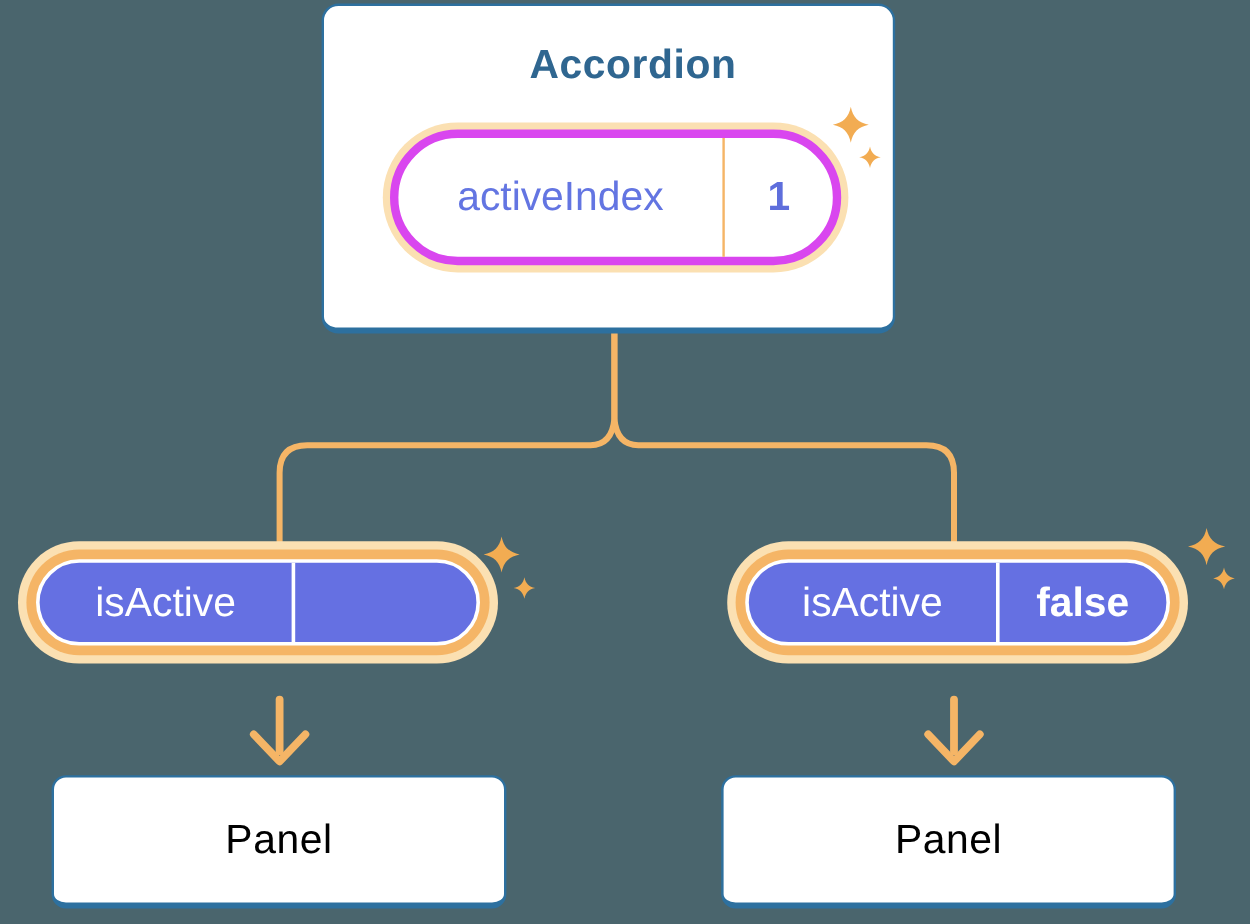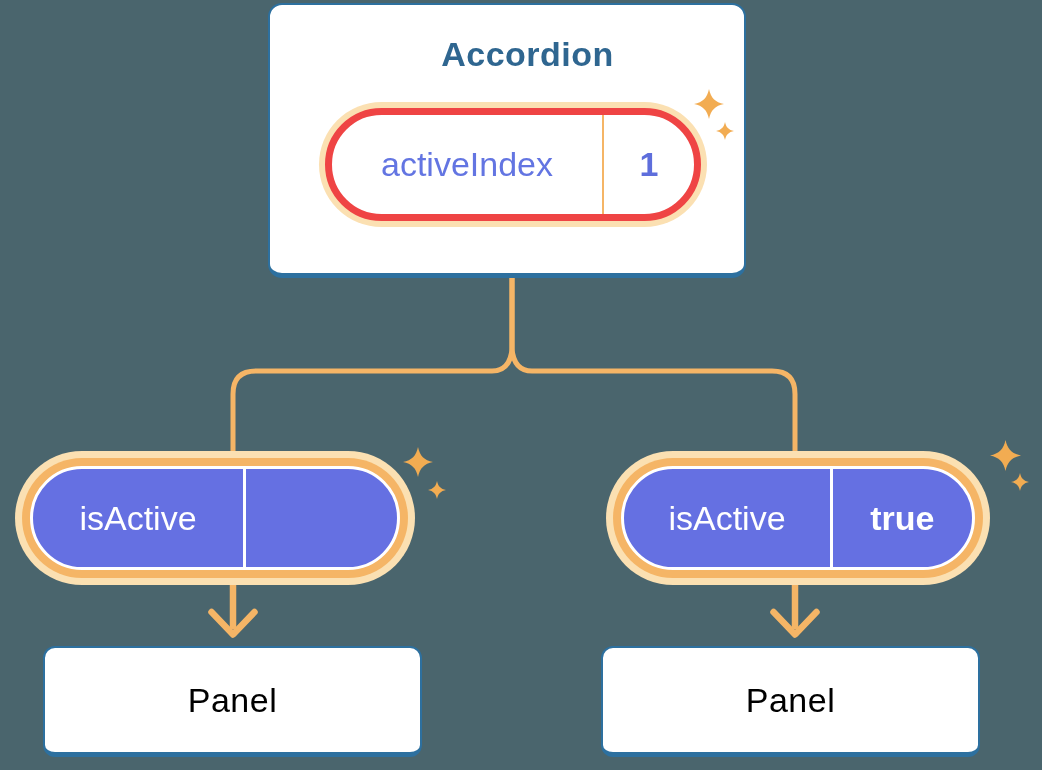--- a/index.html
+++ b/index.html
@@ -64,7 +64,7 @@
     left: 55px; top: 103px;
     width: 376px; height: 113px;
     background: #ffffff;
-    border: 7px solid #ef4444;
+    border: 7px solid #d946ef;
     box-shadow: 0 0 0 6px #FBE0B2;
   }
   .pill-state .pill-name {

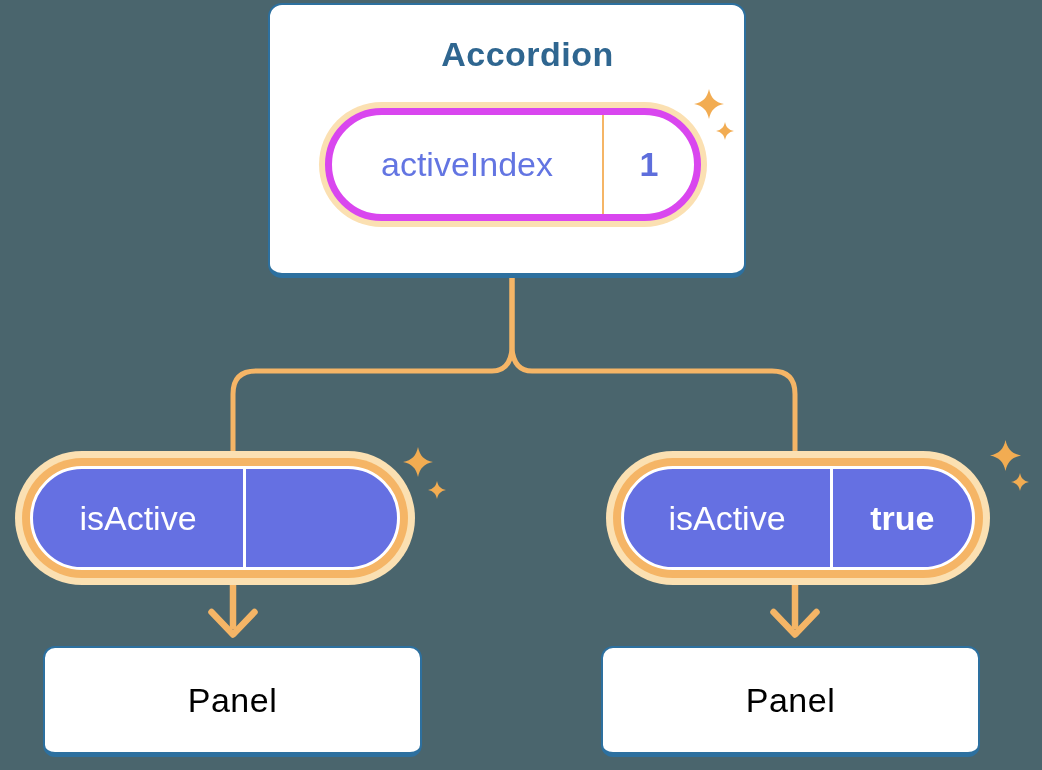--- a/index.html
+++ b/index.html
@@ -82,7 +82,7 @@
     color: #5E6EDC;
   }
   .pill-prop {
-    top: 466px; height: 104px;
+    top: 466px; height: 72px;
     background: #6570E2;
     border: 3px solid #ffffff;
     box-shadow: 0 0 0 8px #F5B566, 0 0 0 15px #FBE0B2;

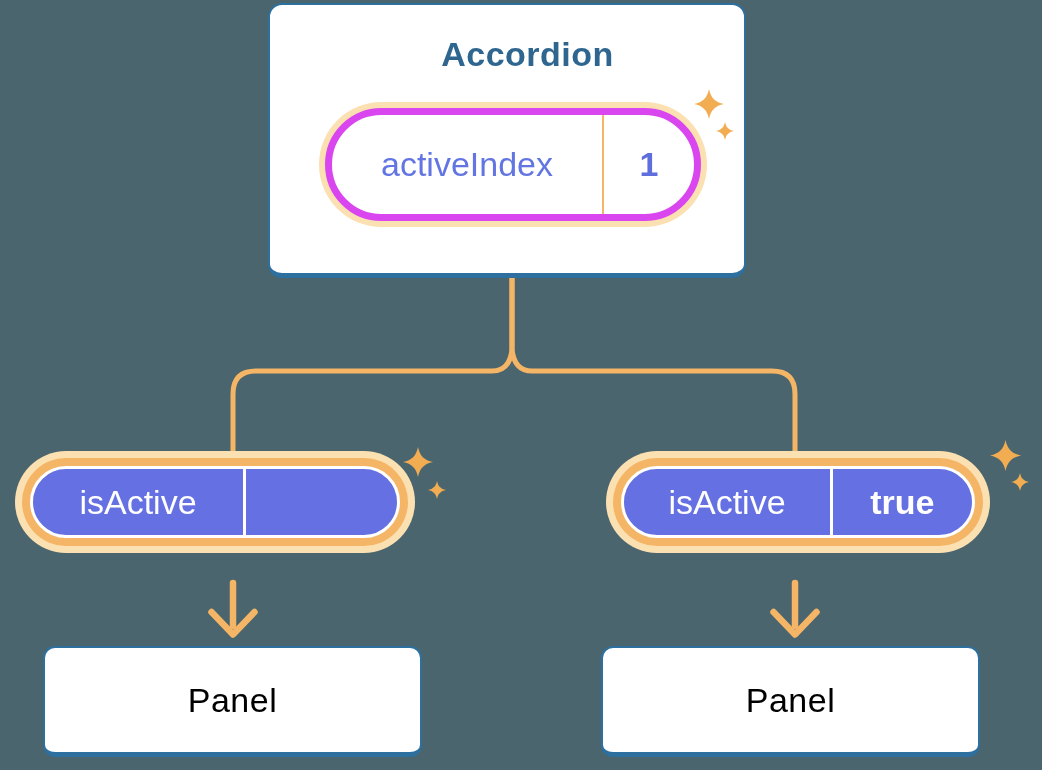--- a/index.html
+++ b/index.html
@@ -155,7 +155,7 @@
   <div class="pill pill-prop pill-prop-right">
     <span class="pill-name">isActive</span>
     <span class="pill-divider"></span>
-    <span class="pill-value">true</span>
+    <span class="pill-value">false</span>
   </div>
   <svg class="sparkle" style="left:990px; top:440px;" width="31" height="31" viewBox="0 0 24 24">
     <path fill="#F2AC52" d="M12 0C13.4 7 17 10.6 24 12C17 13.4 13.4 17 12 24C10.6 17 7 13.4 0 12C7 10.6 10.6 7 12 0Z"></path>

